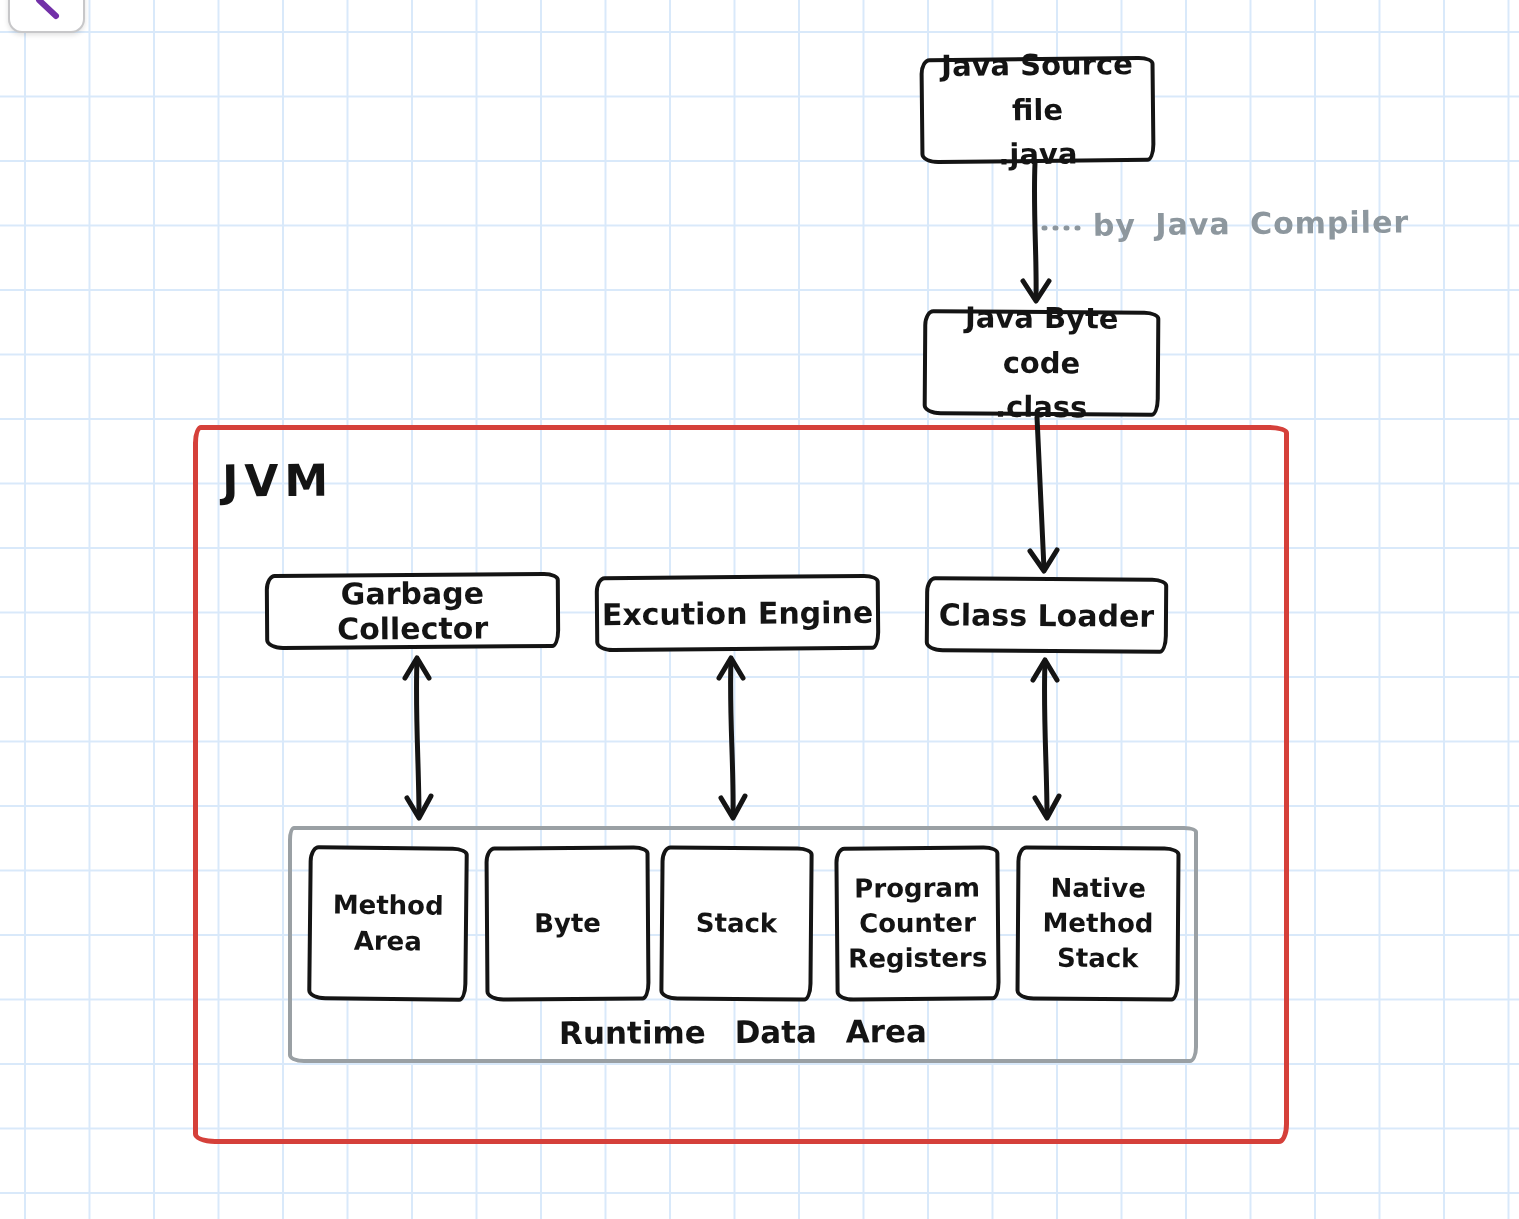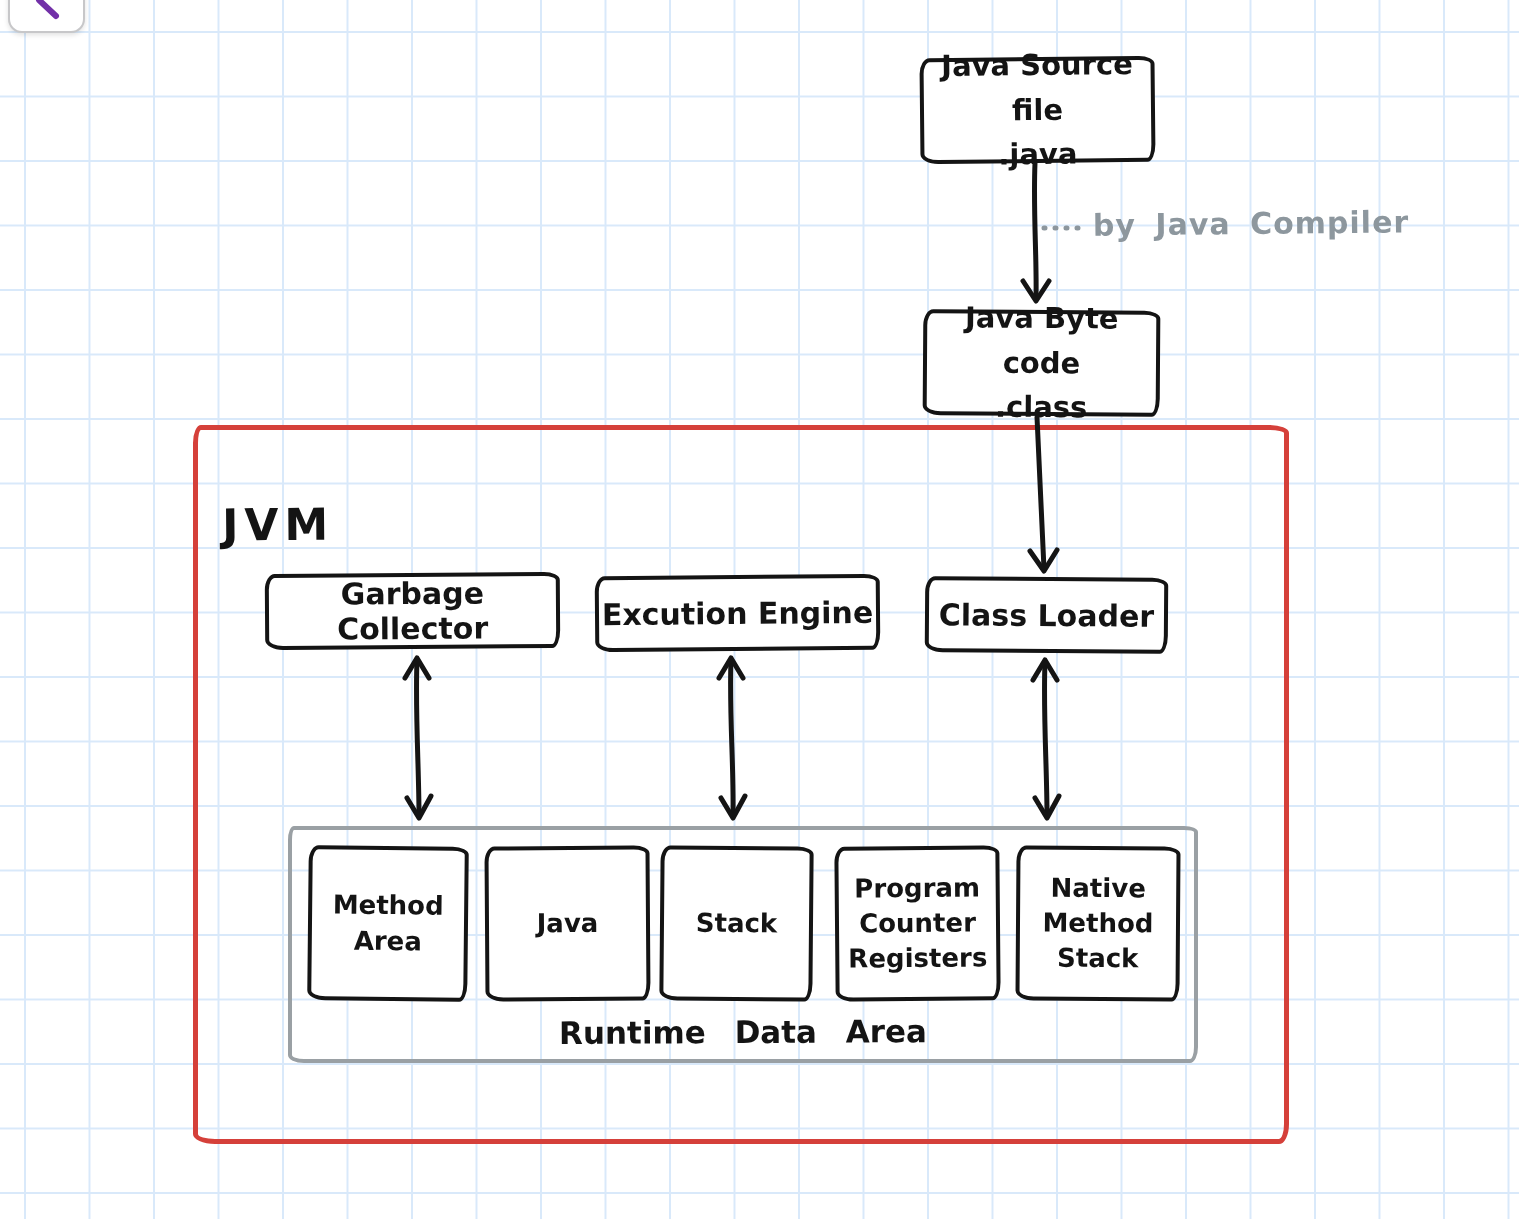--- a/index.html
+++ b/index.html
@@ -65,7 +65,6 @@
     letter-spacing: 6px;
     color: #141414;
     transform: rotate(-0.5deg);
-    margin-top: 44px;
   }
   
   .runtime-box {

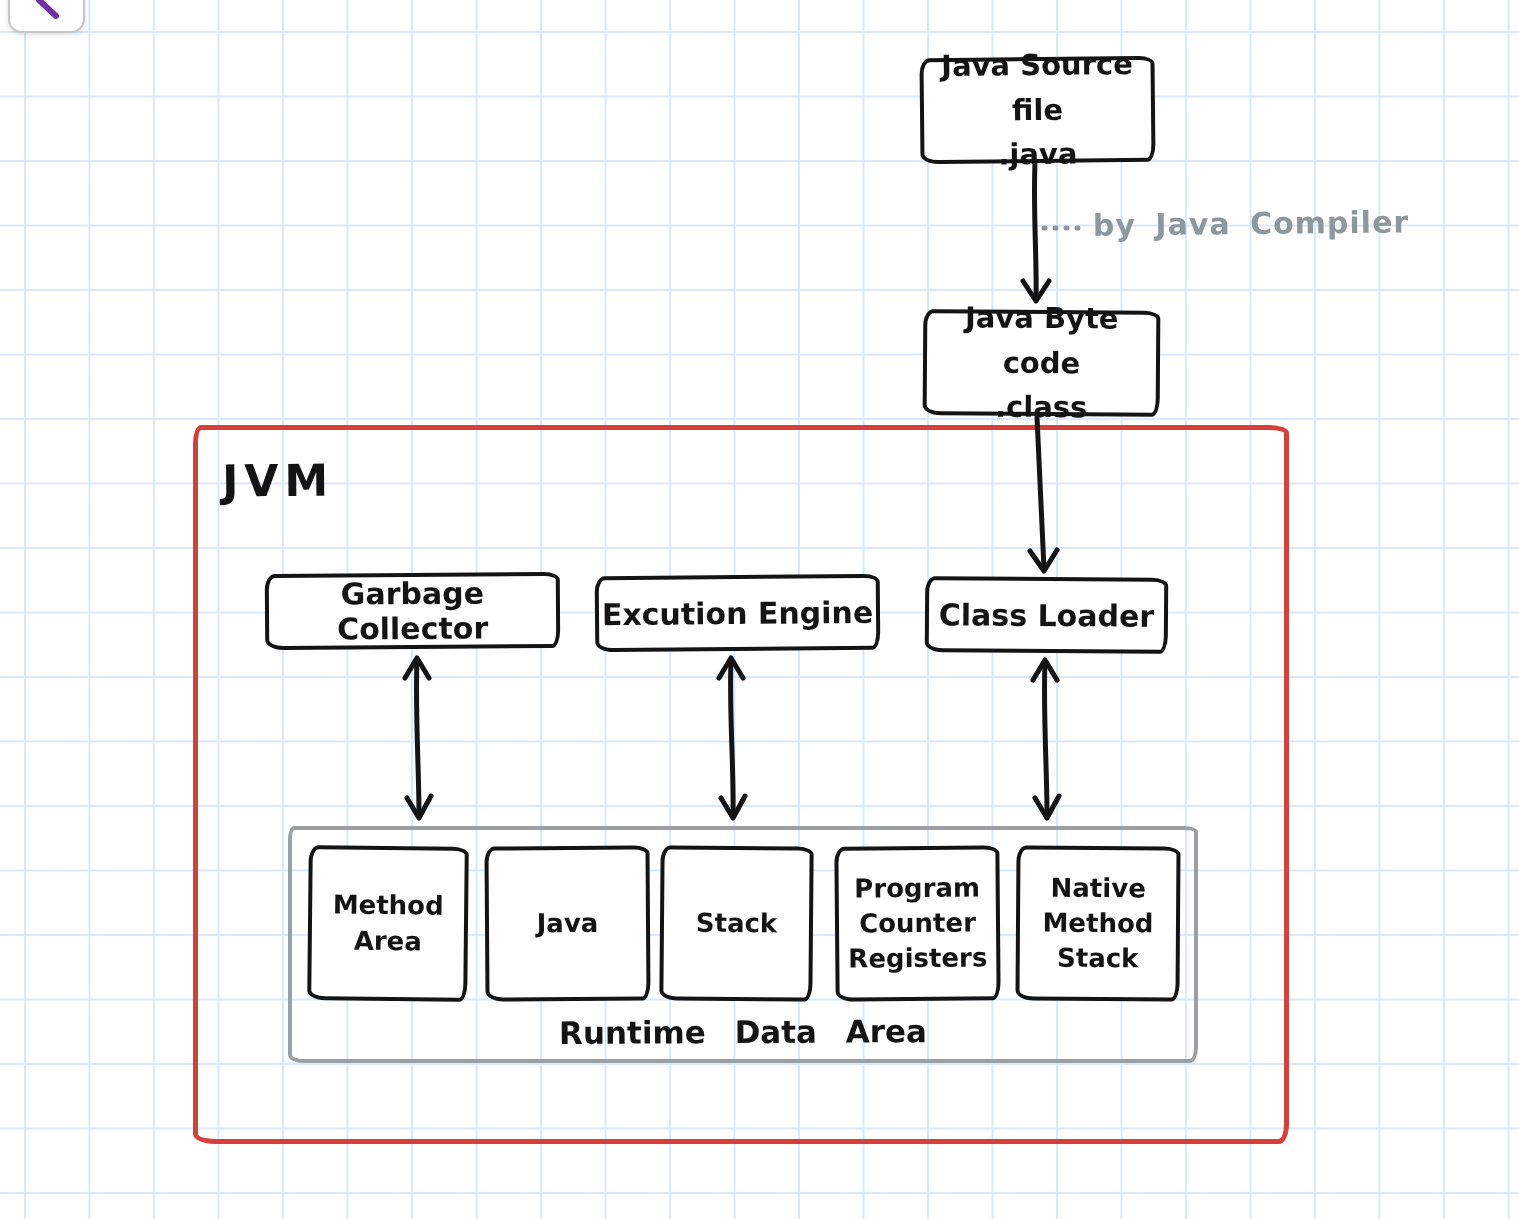--- a/index.html
+++ b/index.html
@@ -152,7 +152,7 @@
 Area</span>
   </div>
   <div class="node runtime-cell cell-2">
-    <span class="label">Java</span>
+    <span class="label">Byte</span>
   </div>
   <div class="node runtime-cell cell-3">
     <span class="label">Stack</span>

